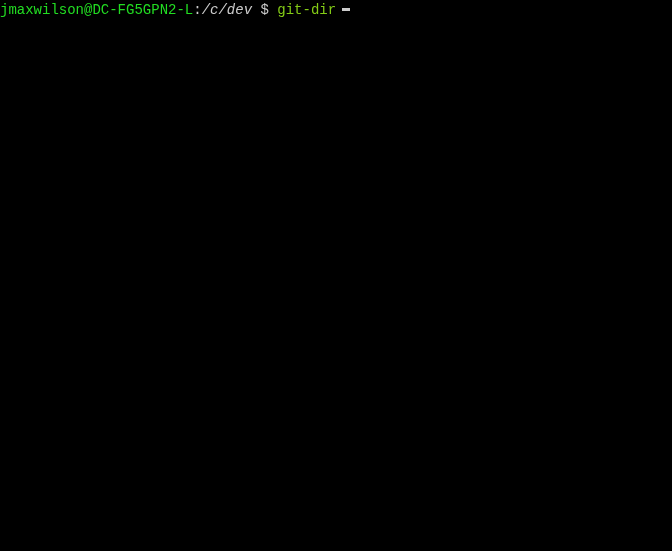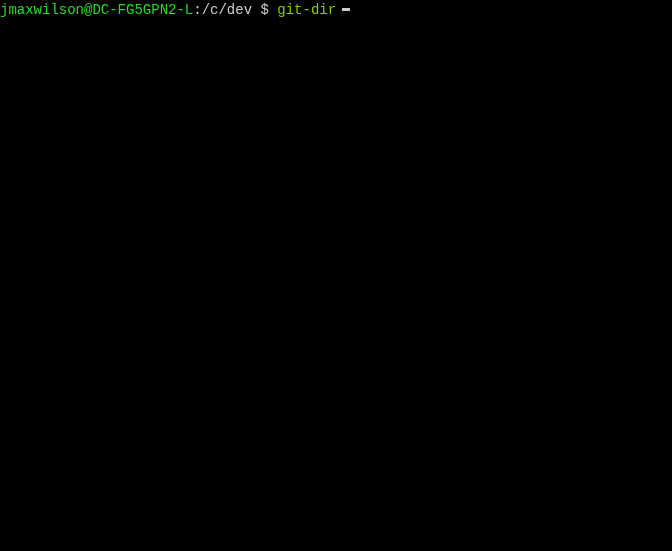--- a/index.html
+++ b/index.html
@@ -34,6 +34,7 @@
     }
     .path {
       color: #cccccc;
+      font-style: italic;
     }
     .dollar {
       color: #cccccc;

